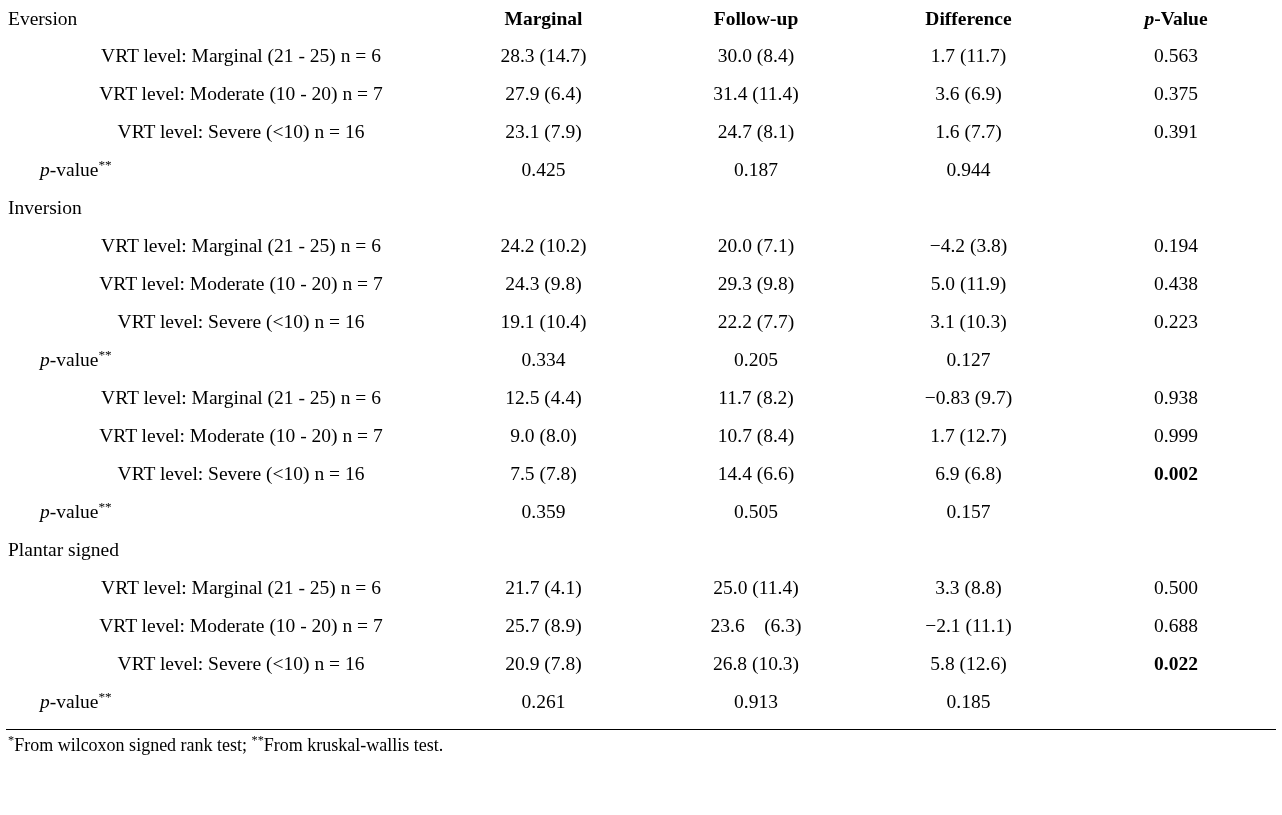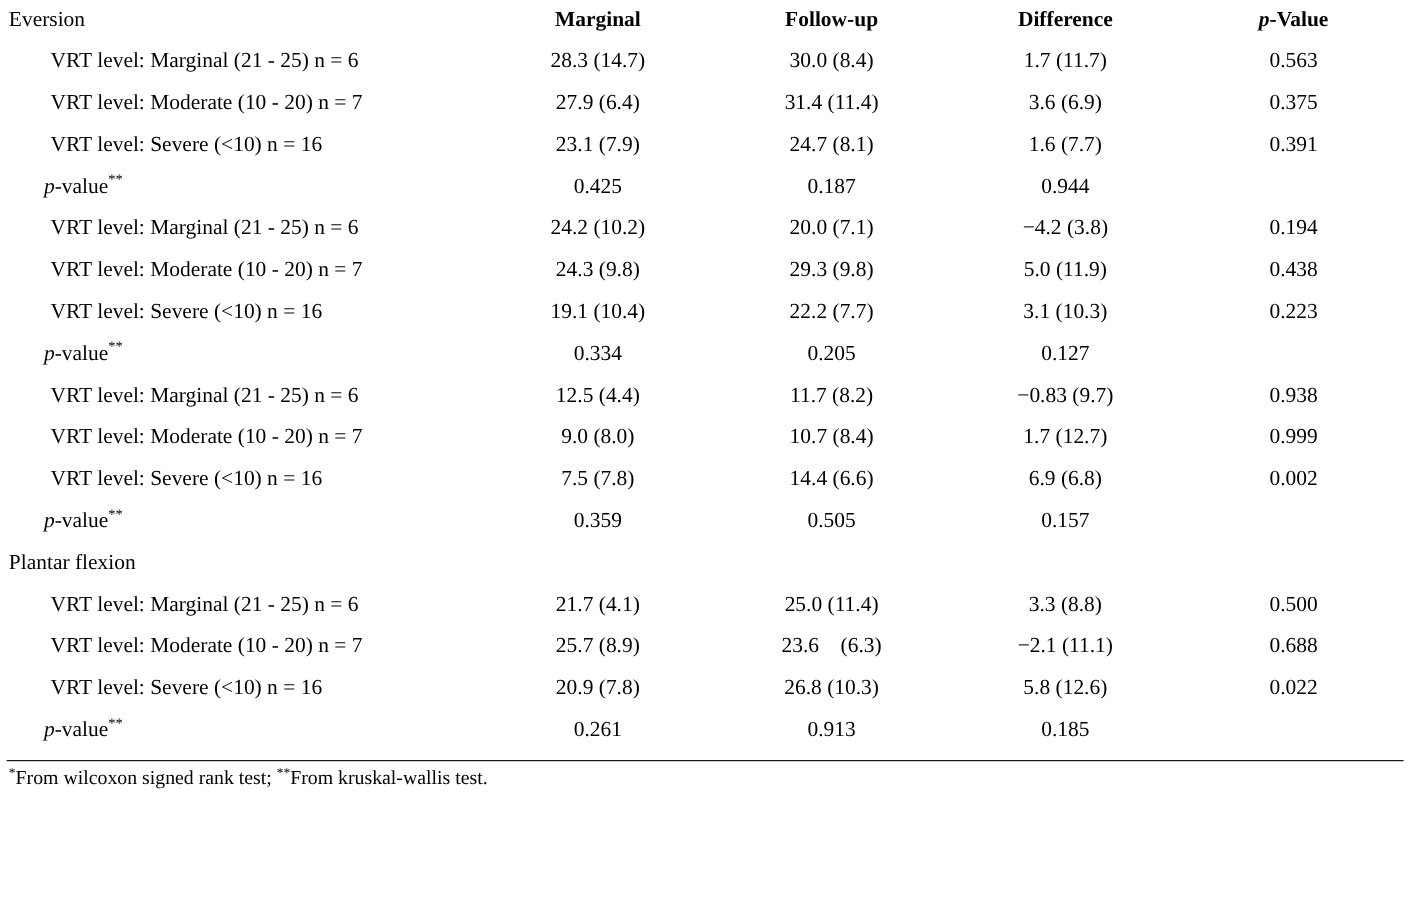--- a/index.html
+++ b/index.html
@@ -41,7 +41,7 @@
 
   .row-title td { height: 37px; }
   .row-head td  { height: 37px; }
-  .row-data td  { height: 38px; }
+  .row-data td  { height: 38px; text-align: center; }
   .row-pv td    { height: 38px; }
   .row-group td { height: 38px; }
 

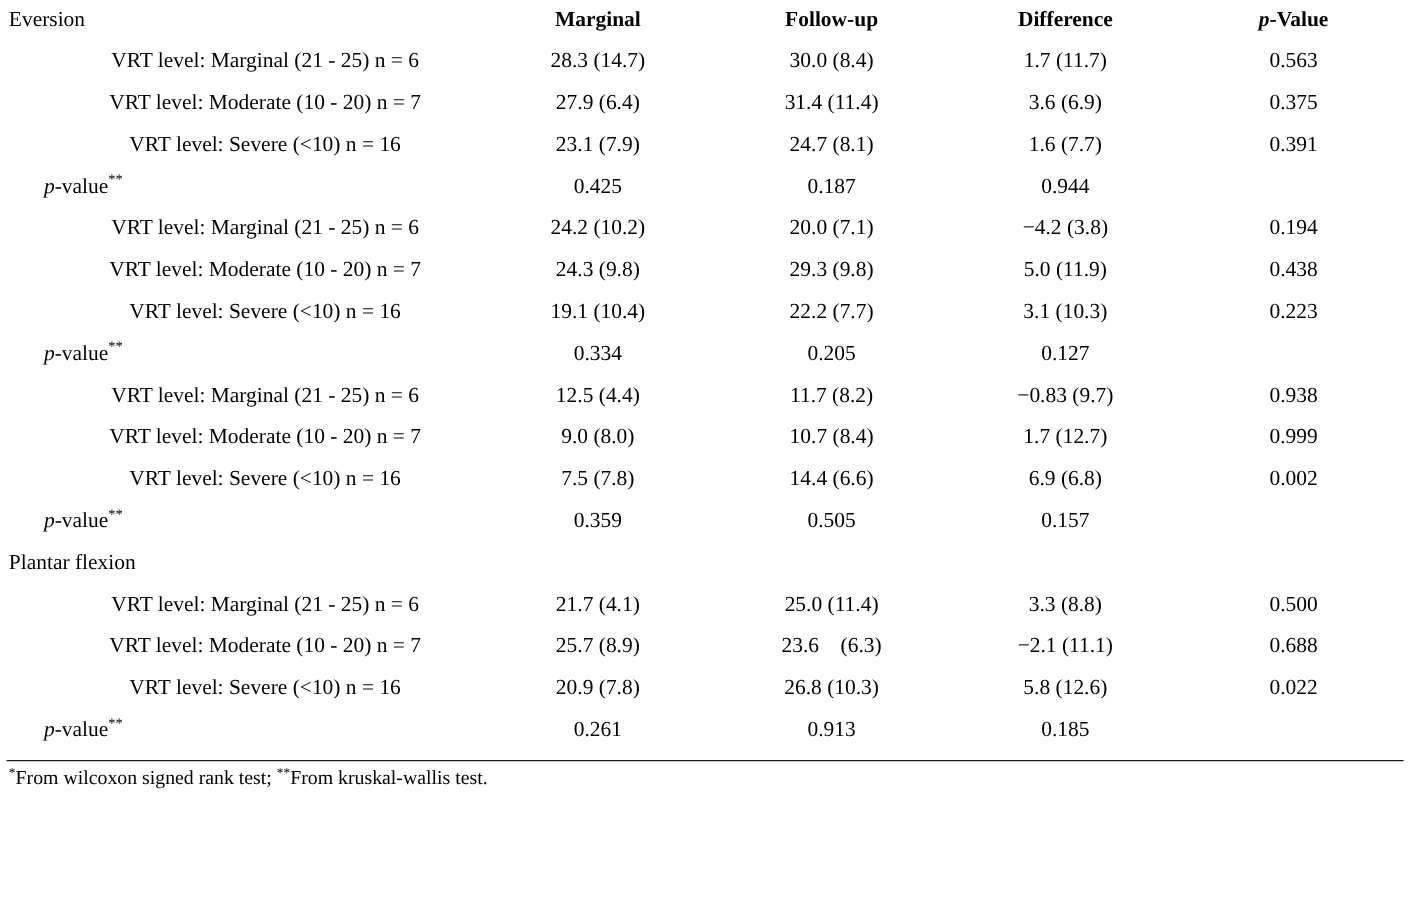--- a/index.html
+++ b/index.html
@@ -150,6 +150,13 @@
         <td class="num"></td>
       </tr>
 
+      <tr class="row-group">
+        <td class="grouphead">Inversion</td>
+        <td></td>
+        <td></td>
+        <td></td>
+        <td></td>
+      </tr>
       <tr class="row-data">
         <td class="label-indent">VRT level: Marginal (21 - 25) n = 6</td>
         <td class="num">24.2 (10.2)</td>

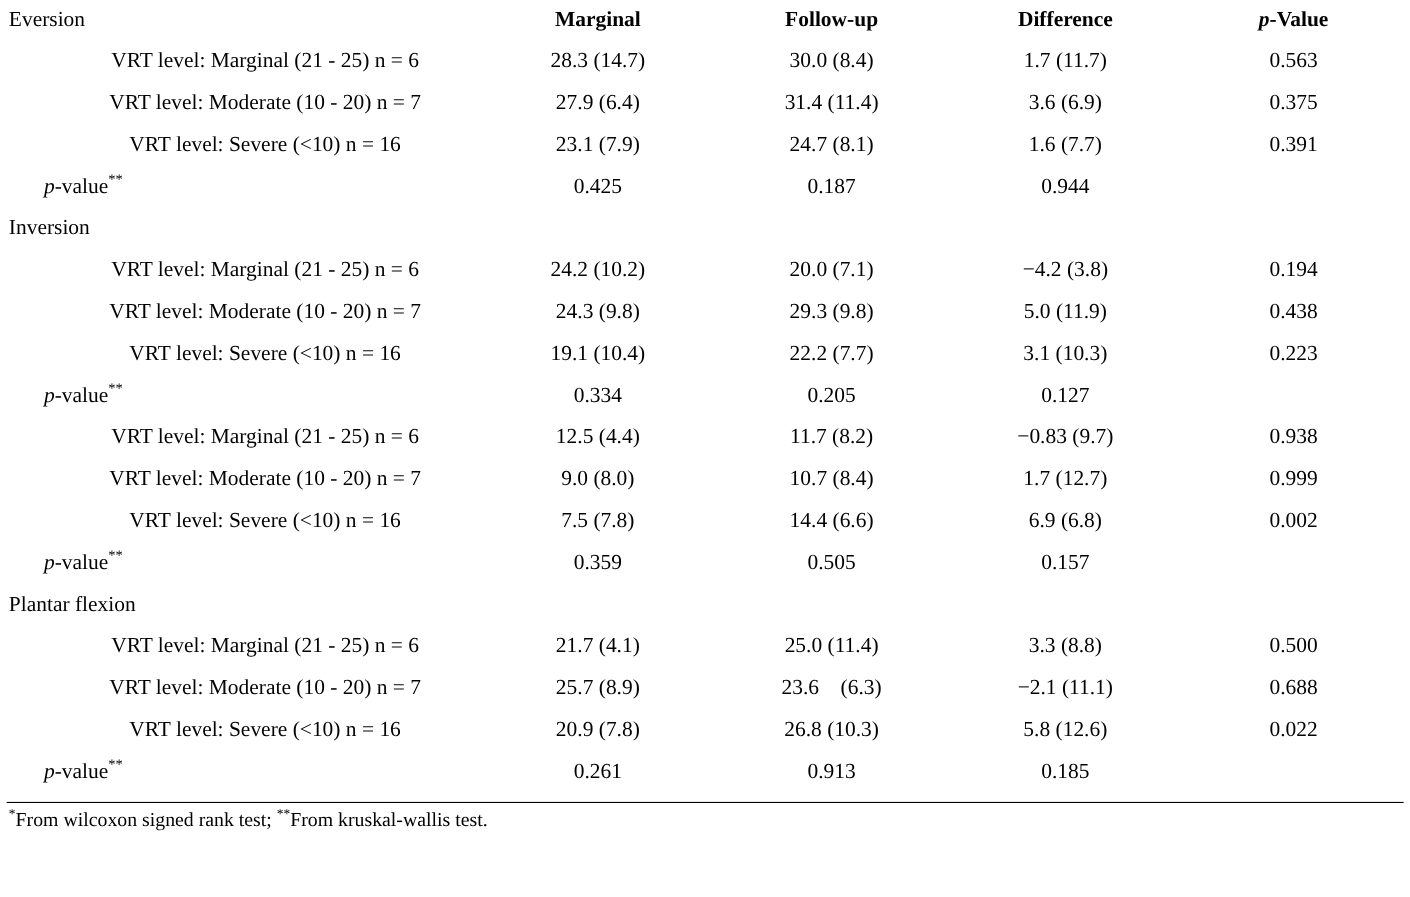--- a/index.html
+++ b/index.html
@@ -70,7 +70,7 @@
     white-space: nowrap;
   }
   .num.bold {
-    font-weight: normal;
+    font-weight: bold;
   }
   .ital {
     font-style: italic;

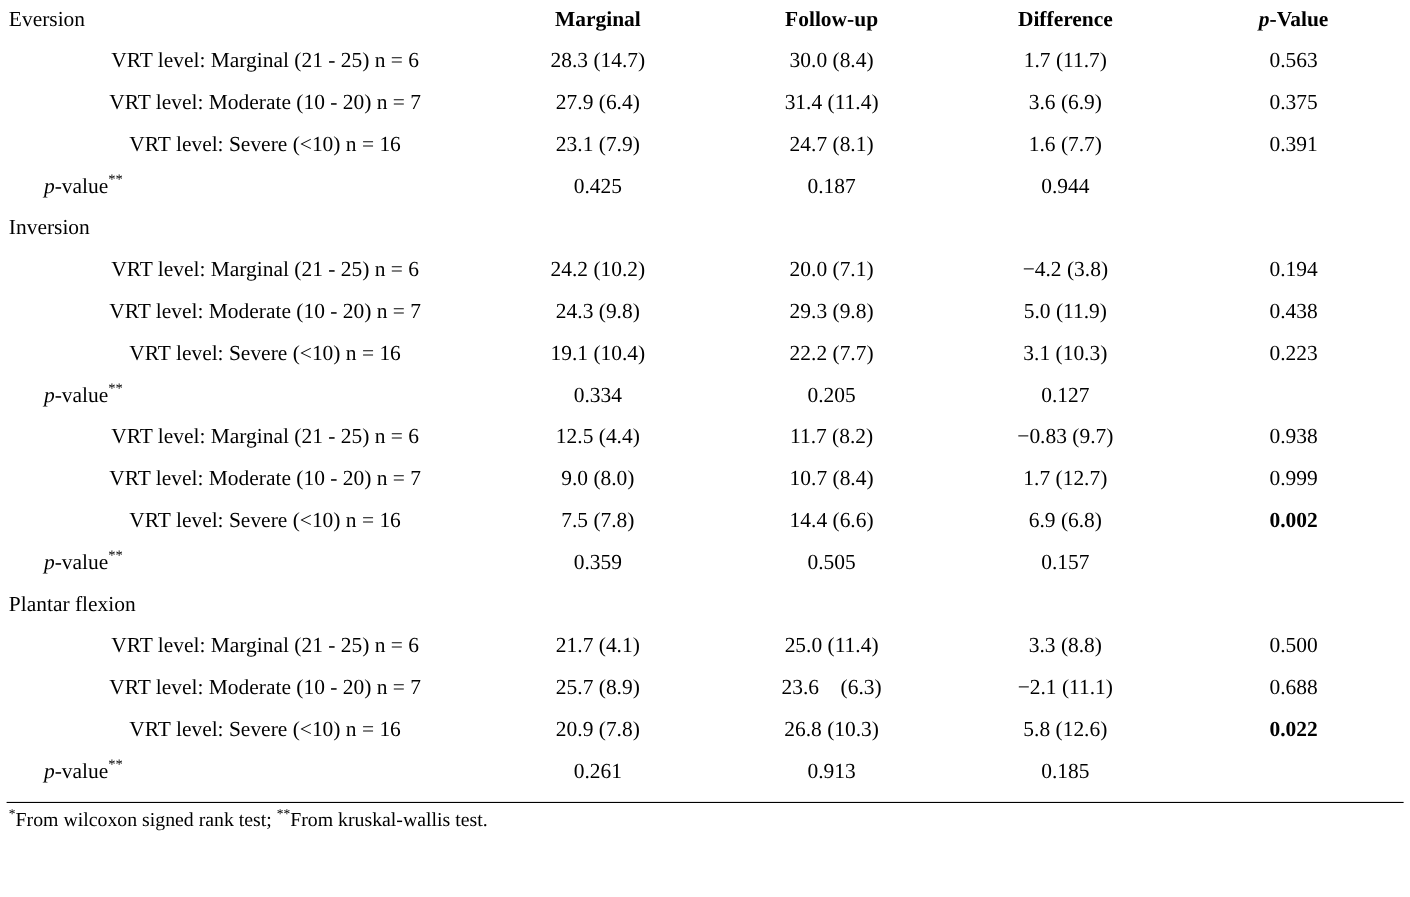--- a/index.html
+++ b/index.html
@@ -216,7 +216,7 @@
       </tr>
 
       <tr class="row-group">
-        <td class="grouphead">Plantar flexion</td>
+        <td class="grouphead">Plantar signed</td>
         <td></td>
         <td></td>
         <td></td>

